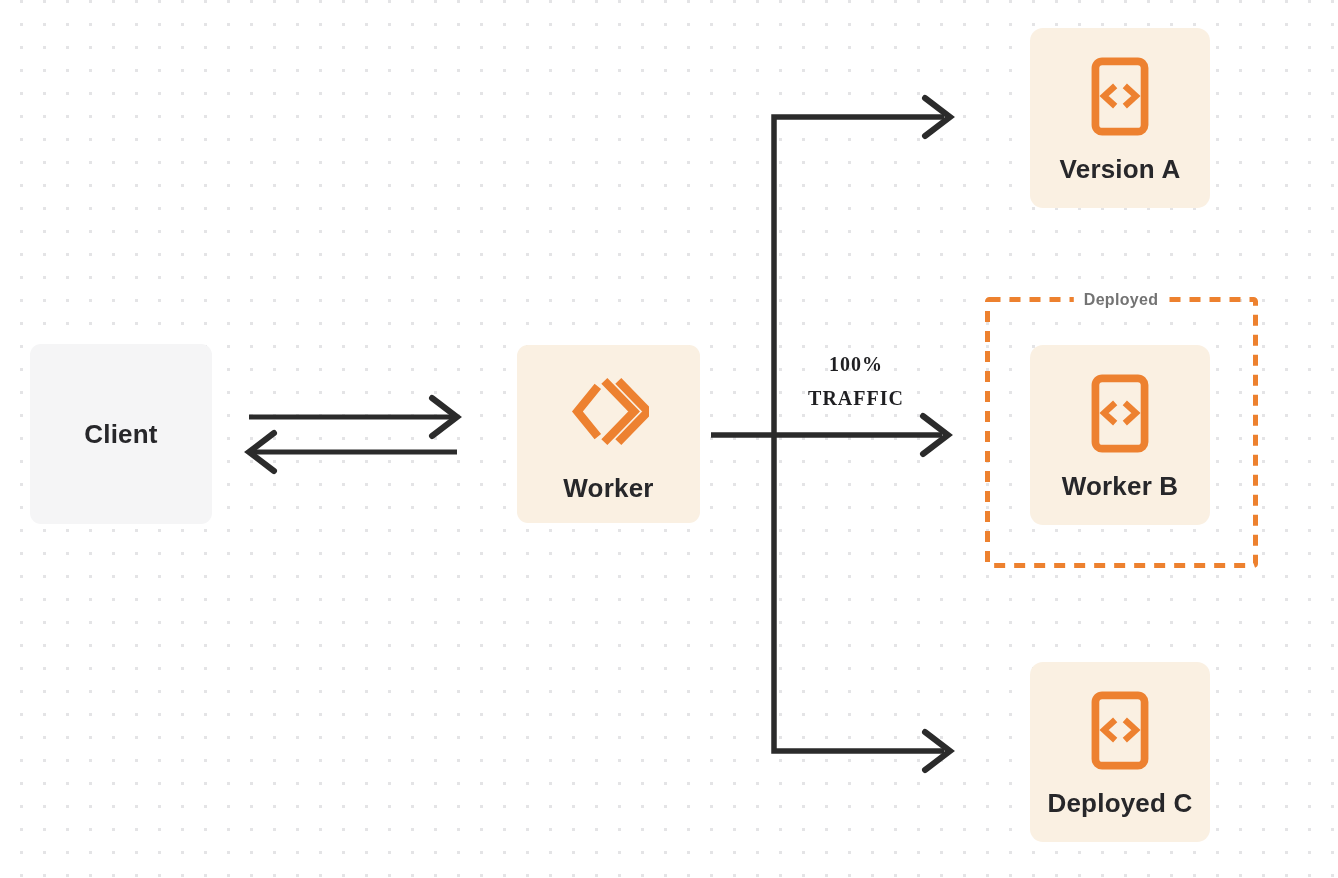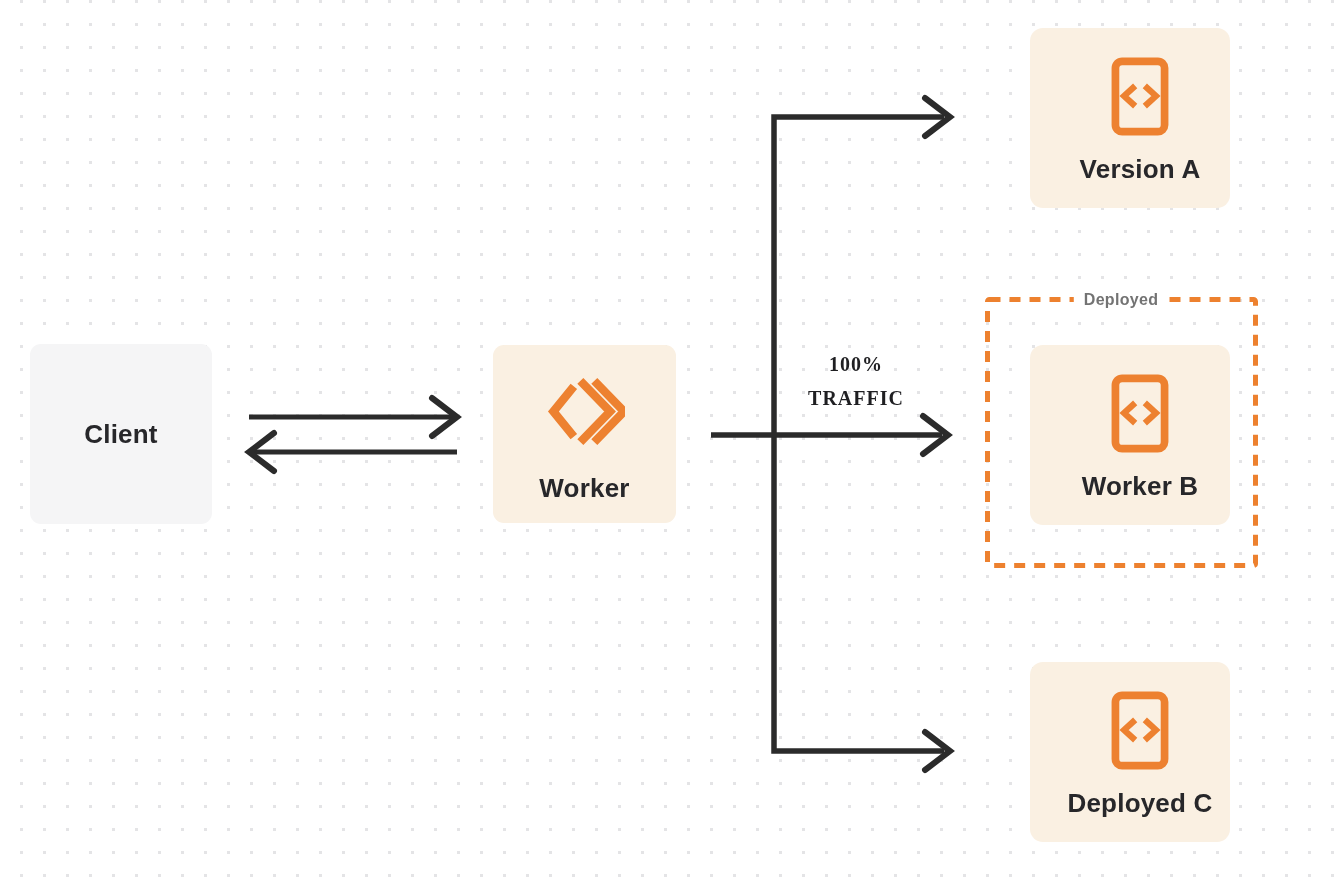--- a/index.html
+++ b/index.html
@@ -49,7 +49,6 @@
     width: 180px; height: 180px;
     background: #faf0e2;
     border-radius: 13px;
-    padding-left: 20px;
   }
   .version-box .node-icon { margin-top: 2px; margin-bottom: 16px; }
   .version-a { top: 28px; }

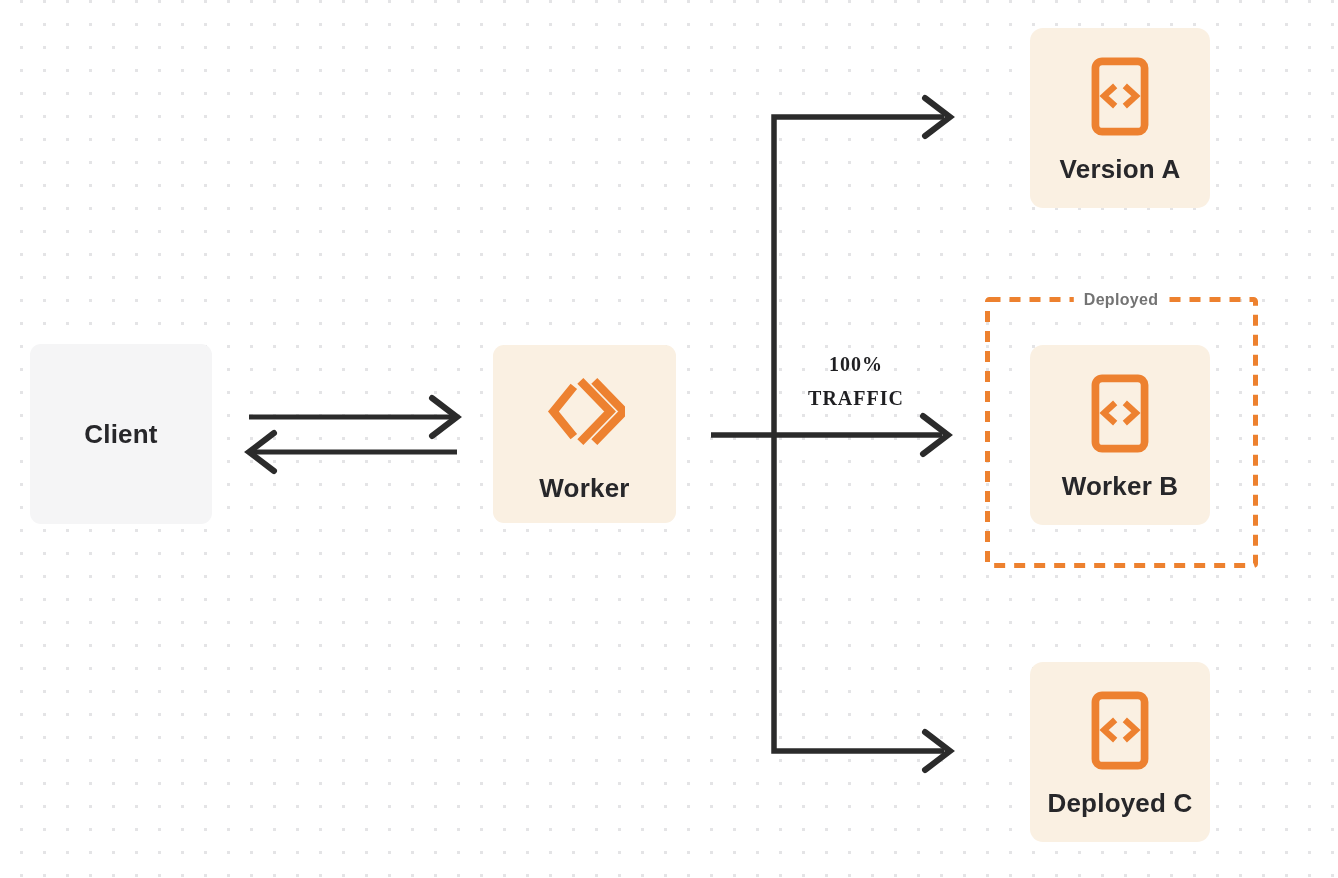--- a/index.html
+++ b/index.html
@@ -39,7 +39,7 @@
     background: #f5f5f6;
   }
   .worker-box {
-    left: 493px; top: 345px;
+    left: 517px; top: 345px;
     width: 183px; height: 178px;
     background: #faf0e2;
   }

